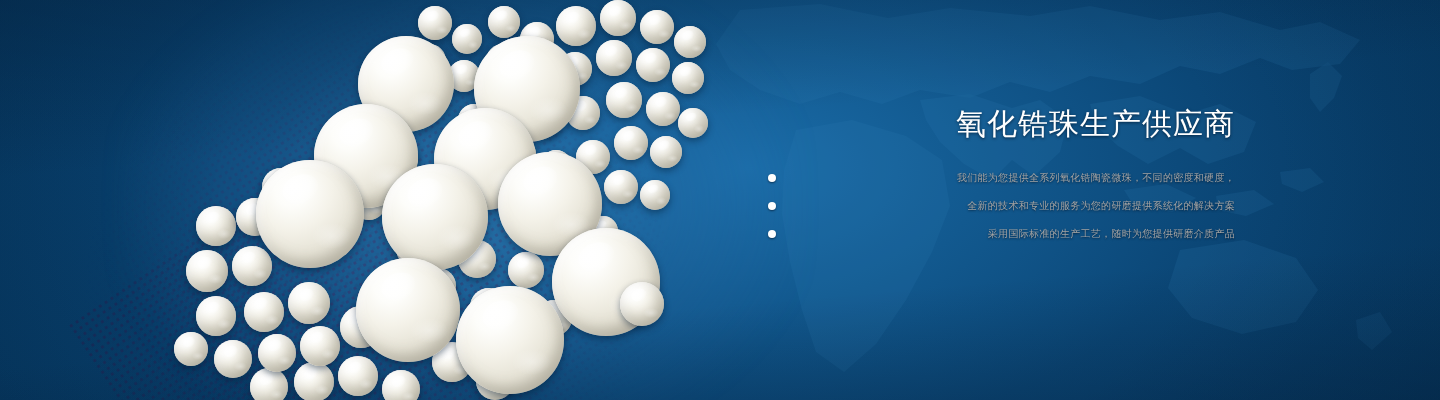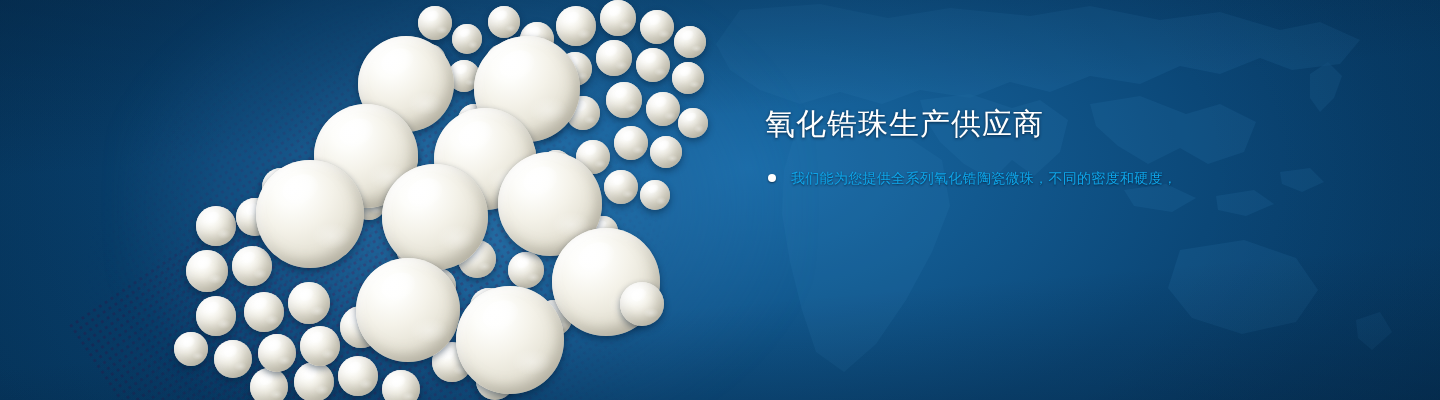--- a/index.html
+++ b/index.html
@@ -16,6 +16,7 @@
     width:1440px; height:400px;
     overflow:hidden;
     background:#0a4271;
+    text-align:right;
   }
 
   

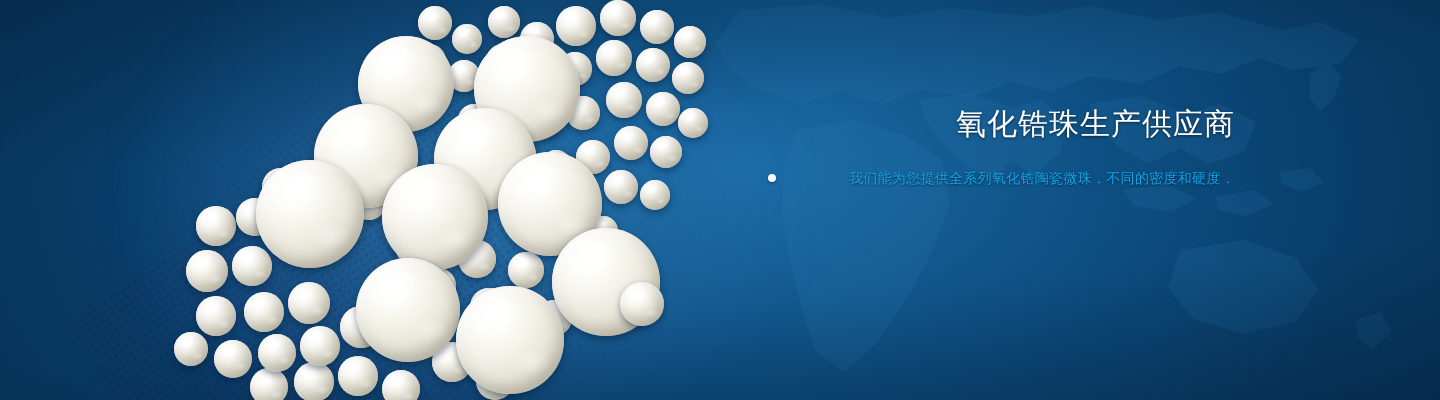--- a/index.html
+++ b/index.html
@@ -134,8 +134,8 @@
   .bullet {
     position:relative;
     padding-left:26px;
-    color:#0ea5e9;
-    font-size:14px;
+    color:#a3a3a3;
+    font-size:10px;
     line-height:24px;
     letter-spacing:0.3px;
     text-shadow:0 1px 2px rgba(2,20,40,0.7);

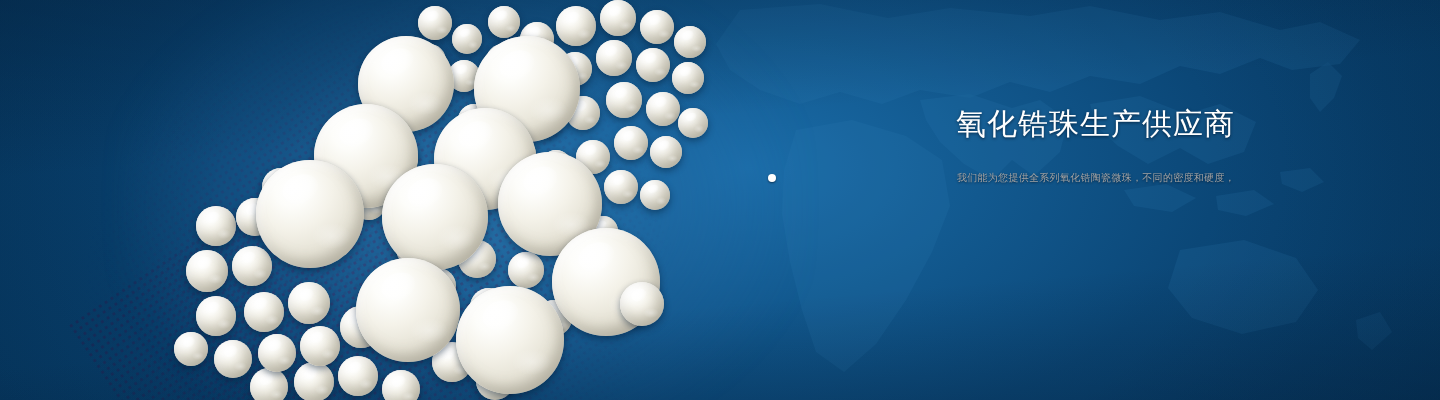--- a/index.html
+++ b/index.html
@@ -296,6 +296,10 @@
         <span class="dot"></span>
         <span class="ln">我们能为您提供全系列氧化锆陶瓷微珠，不同的密度和硬度，</span>
       </li>
+      <li class="bullet">
+        <span class="dot"></span>
+        <span class="ln">全新的技术和专业的服务为您的研磨提供系统化的解决方案</span>
+      </li>
     </ul>
   </div>
 

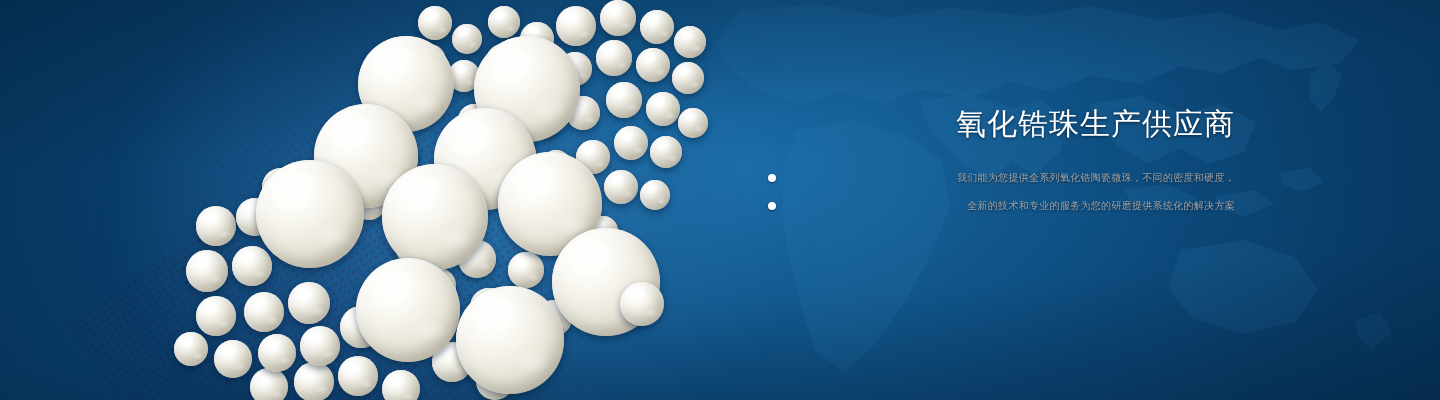--- a/index.html
+++ b/index.html
@@ -300,6 +300,10 @@
         <span class="dot"></span>
         <span class="ln">全新的技术和专业的服务为您的研磨提供系统化的解决方案</span>
       </li>
+      <li class="bullet">
+        <span class="dot"></span>
+        <span class="ln">采用国际标准的生产工艺，随时为您提供研磨介质产品</span>
+      </li>
     </ul>
   </div>
 

